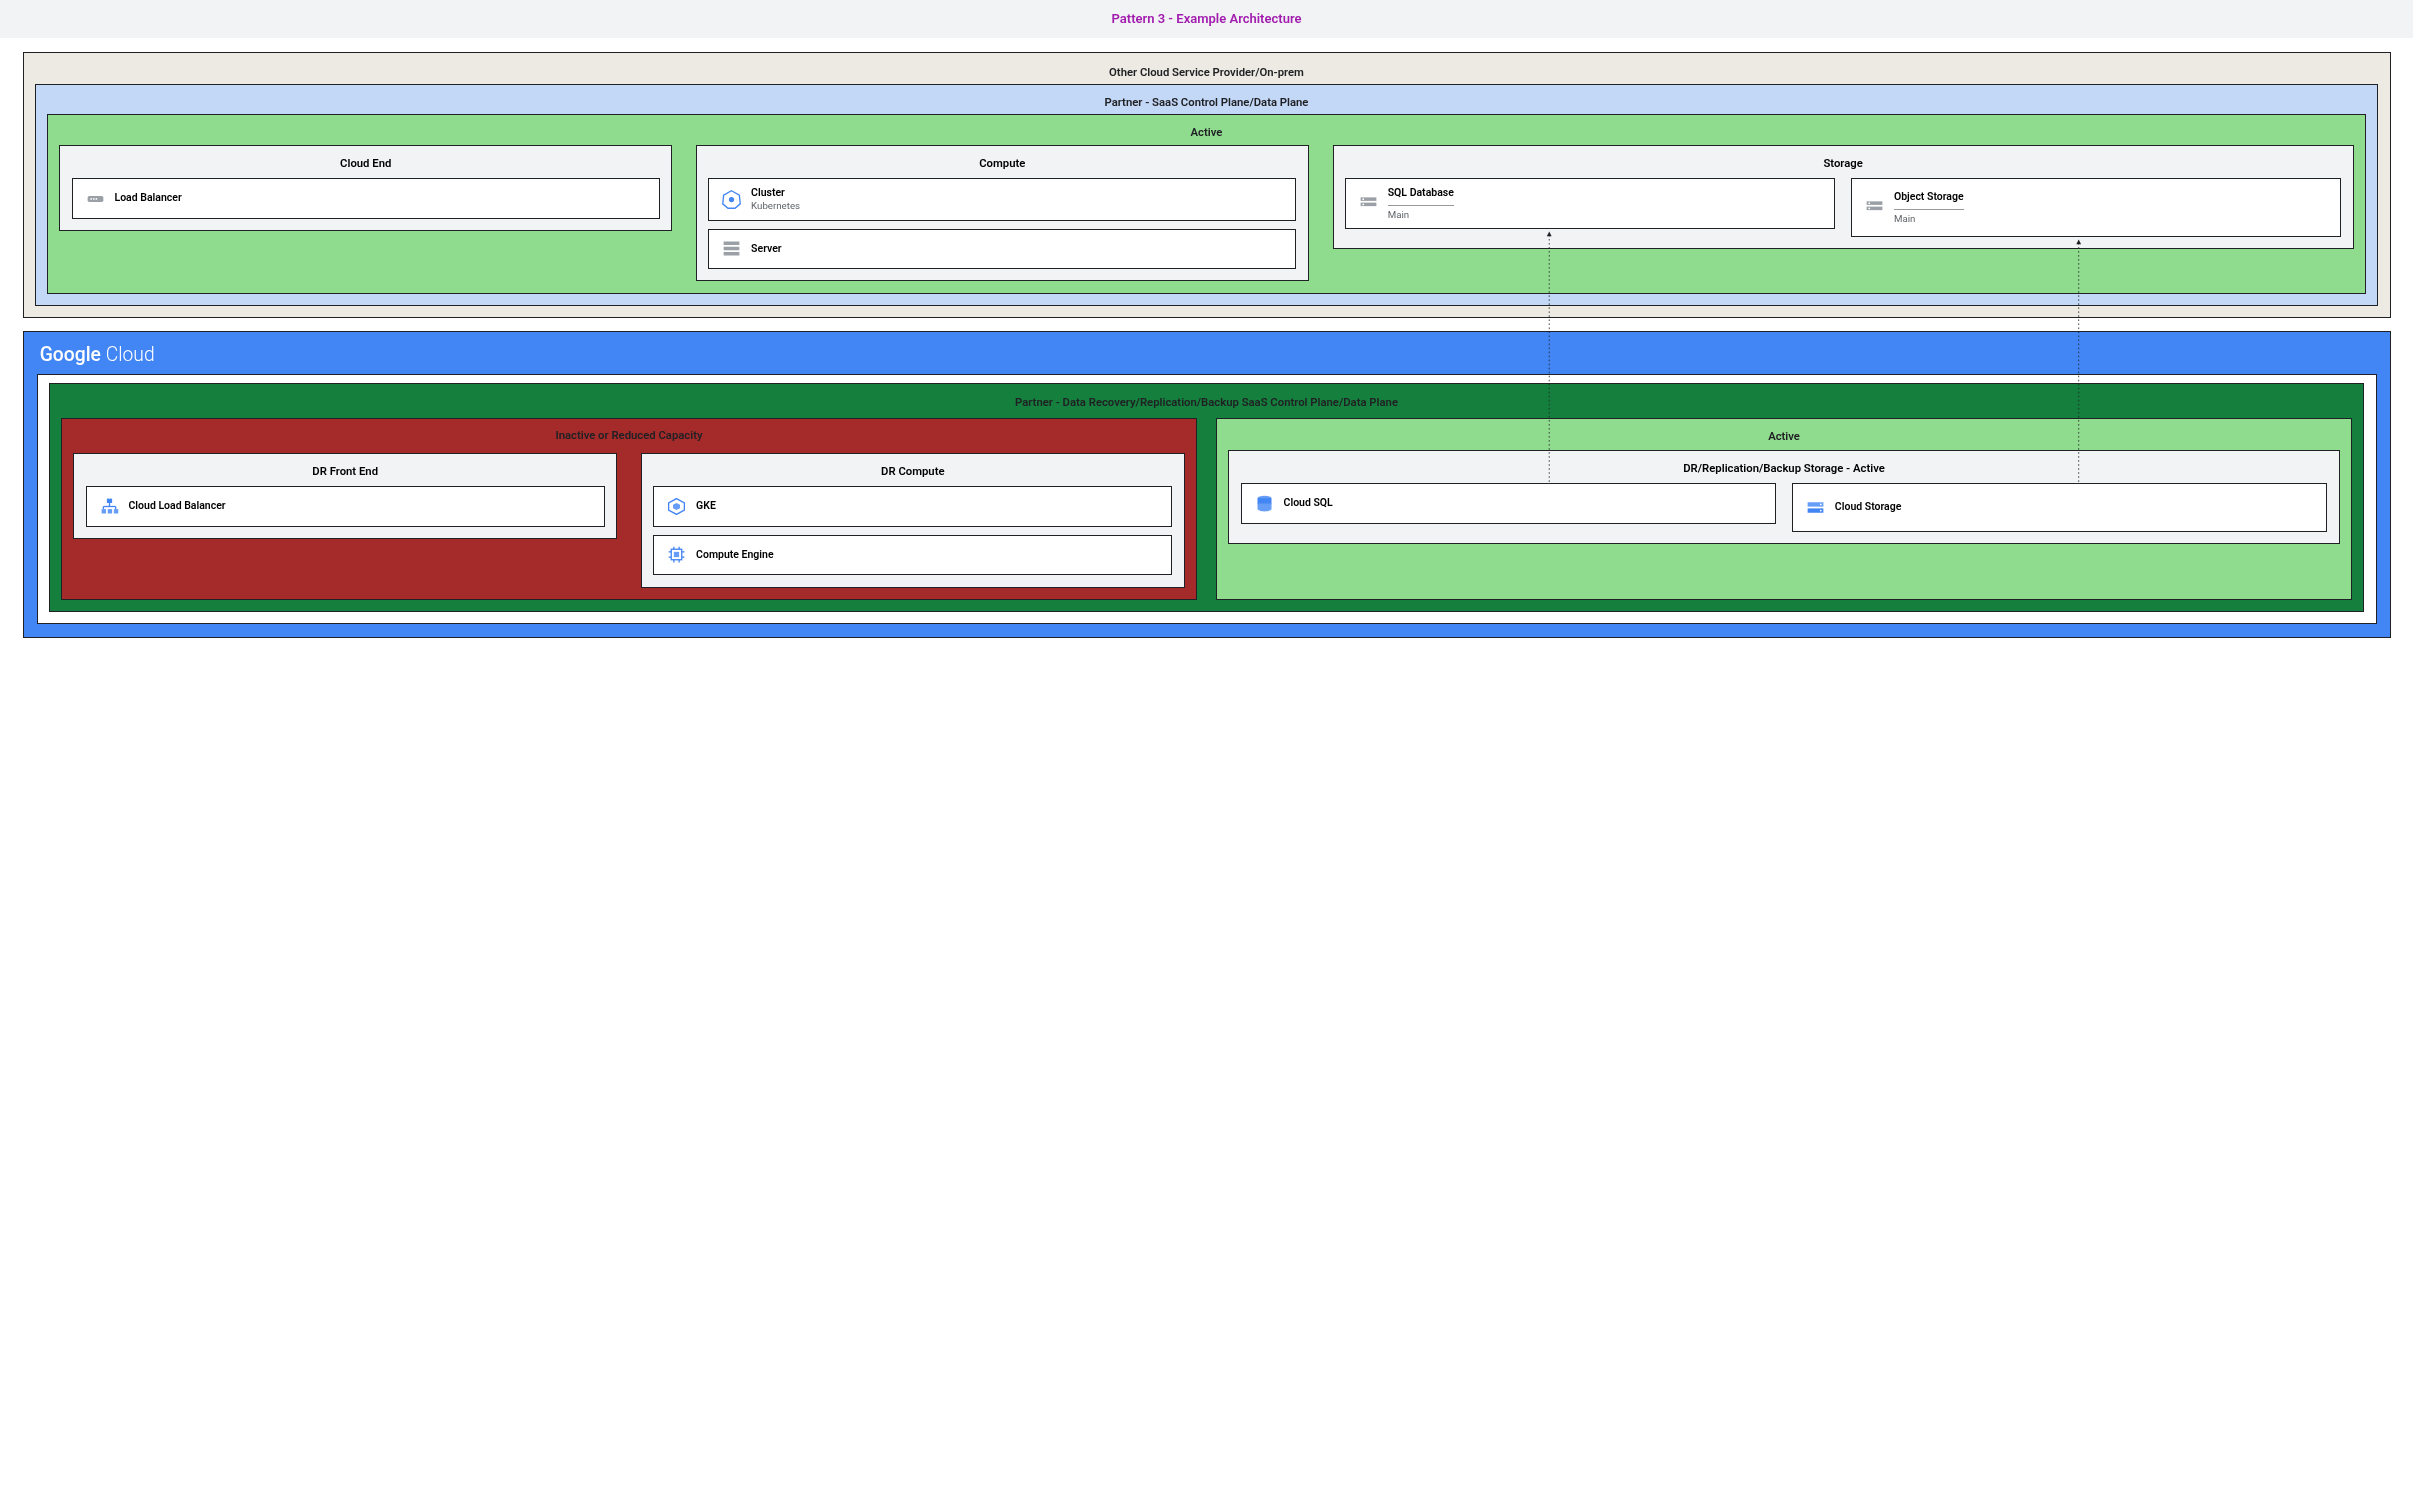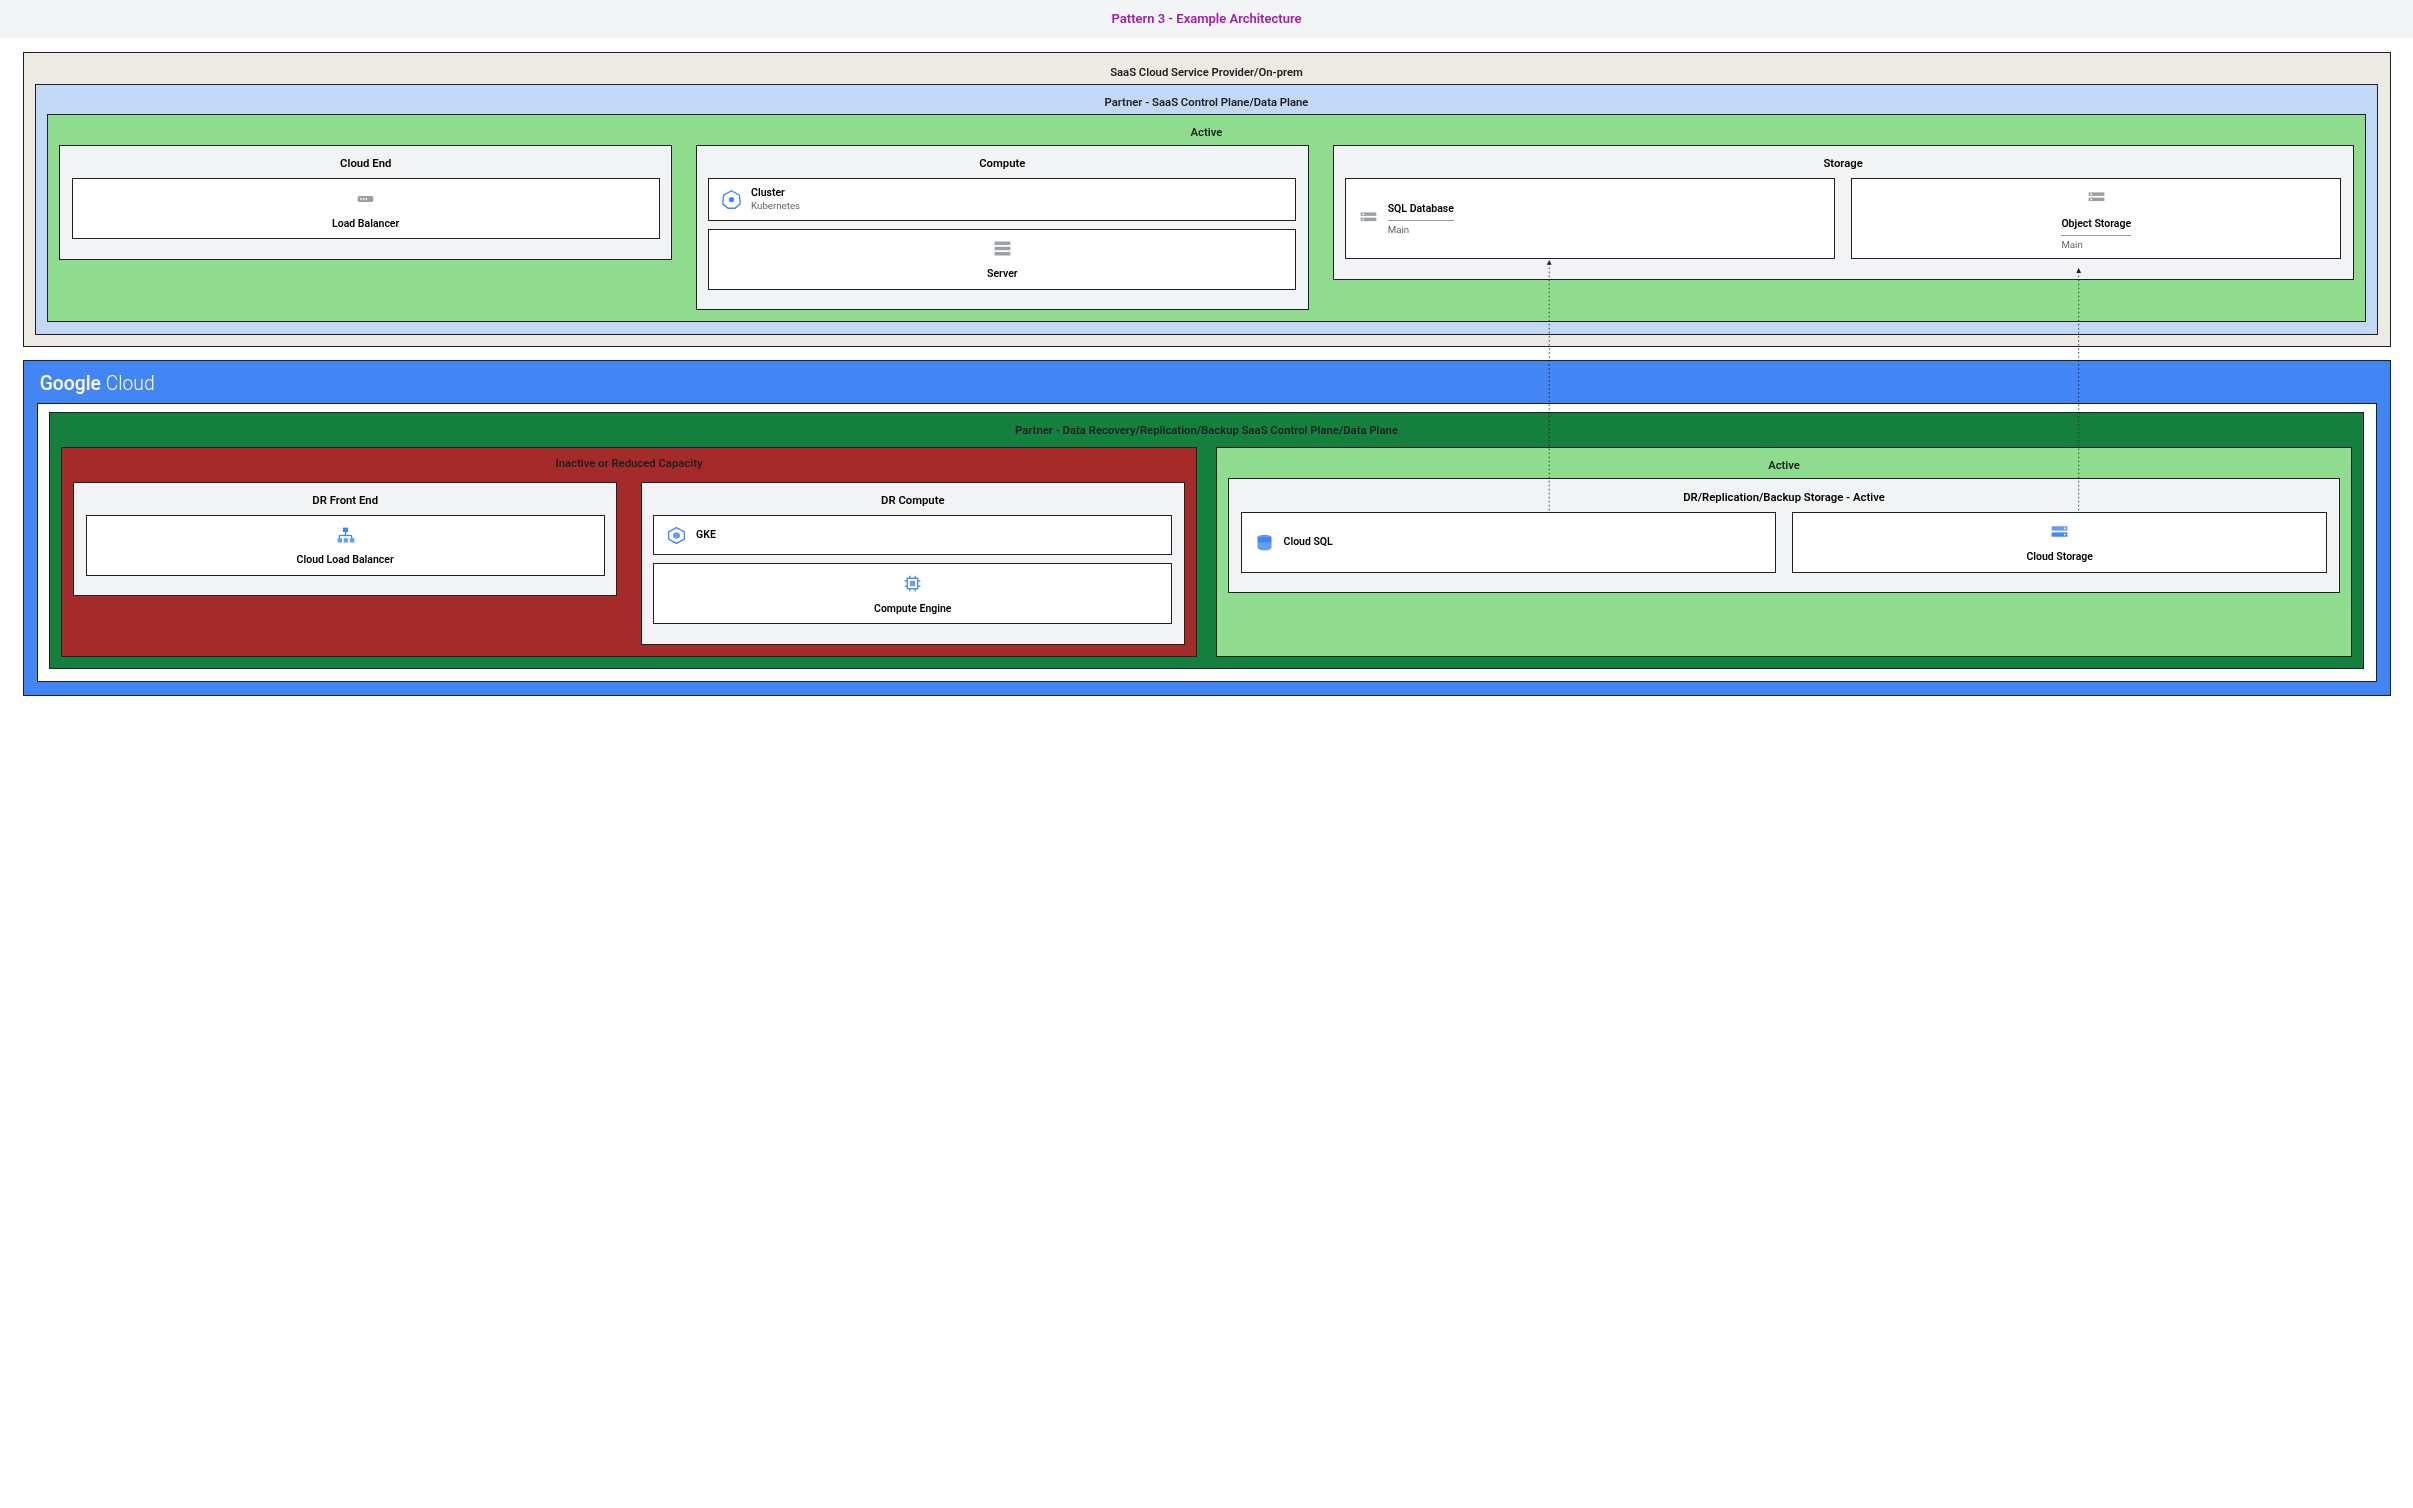--- a/index.html
+++ b/index.html
@@ -63,7 +63,7 @@
 <div class="container">
 
   <div class="box outer-top">
-    <div class="box-title">SaaS Cloud Service Provider/On-prem</div>
+    <div class="box-title">Other Cloud Service Provider/On-prem</div>
     <div class="box partner-saas">
       <div class="box-title">Partner - SaaS Control Plane/Data Plane</div>
       <div class="box active-box">

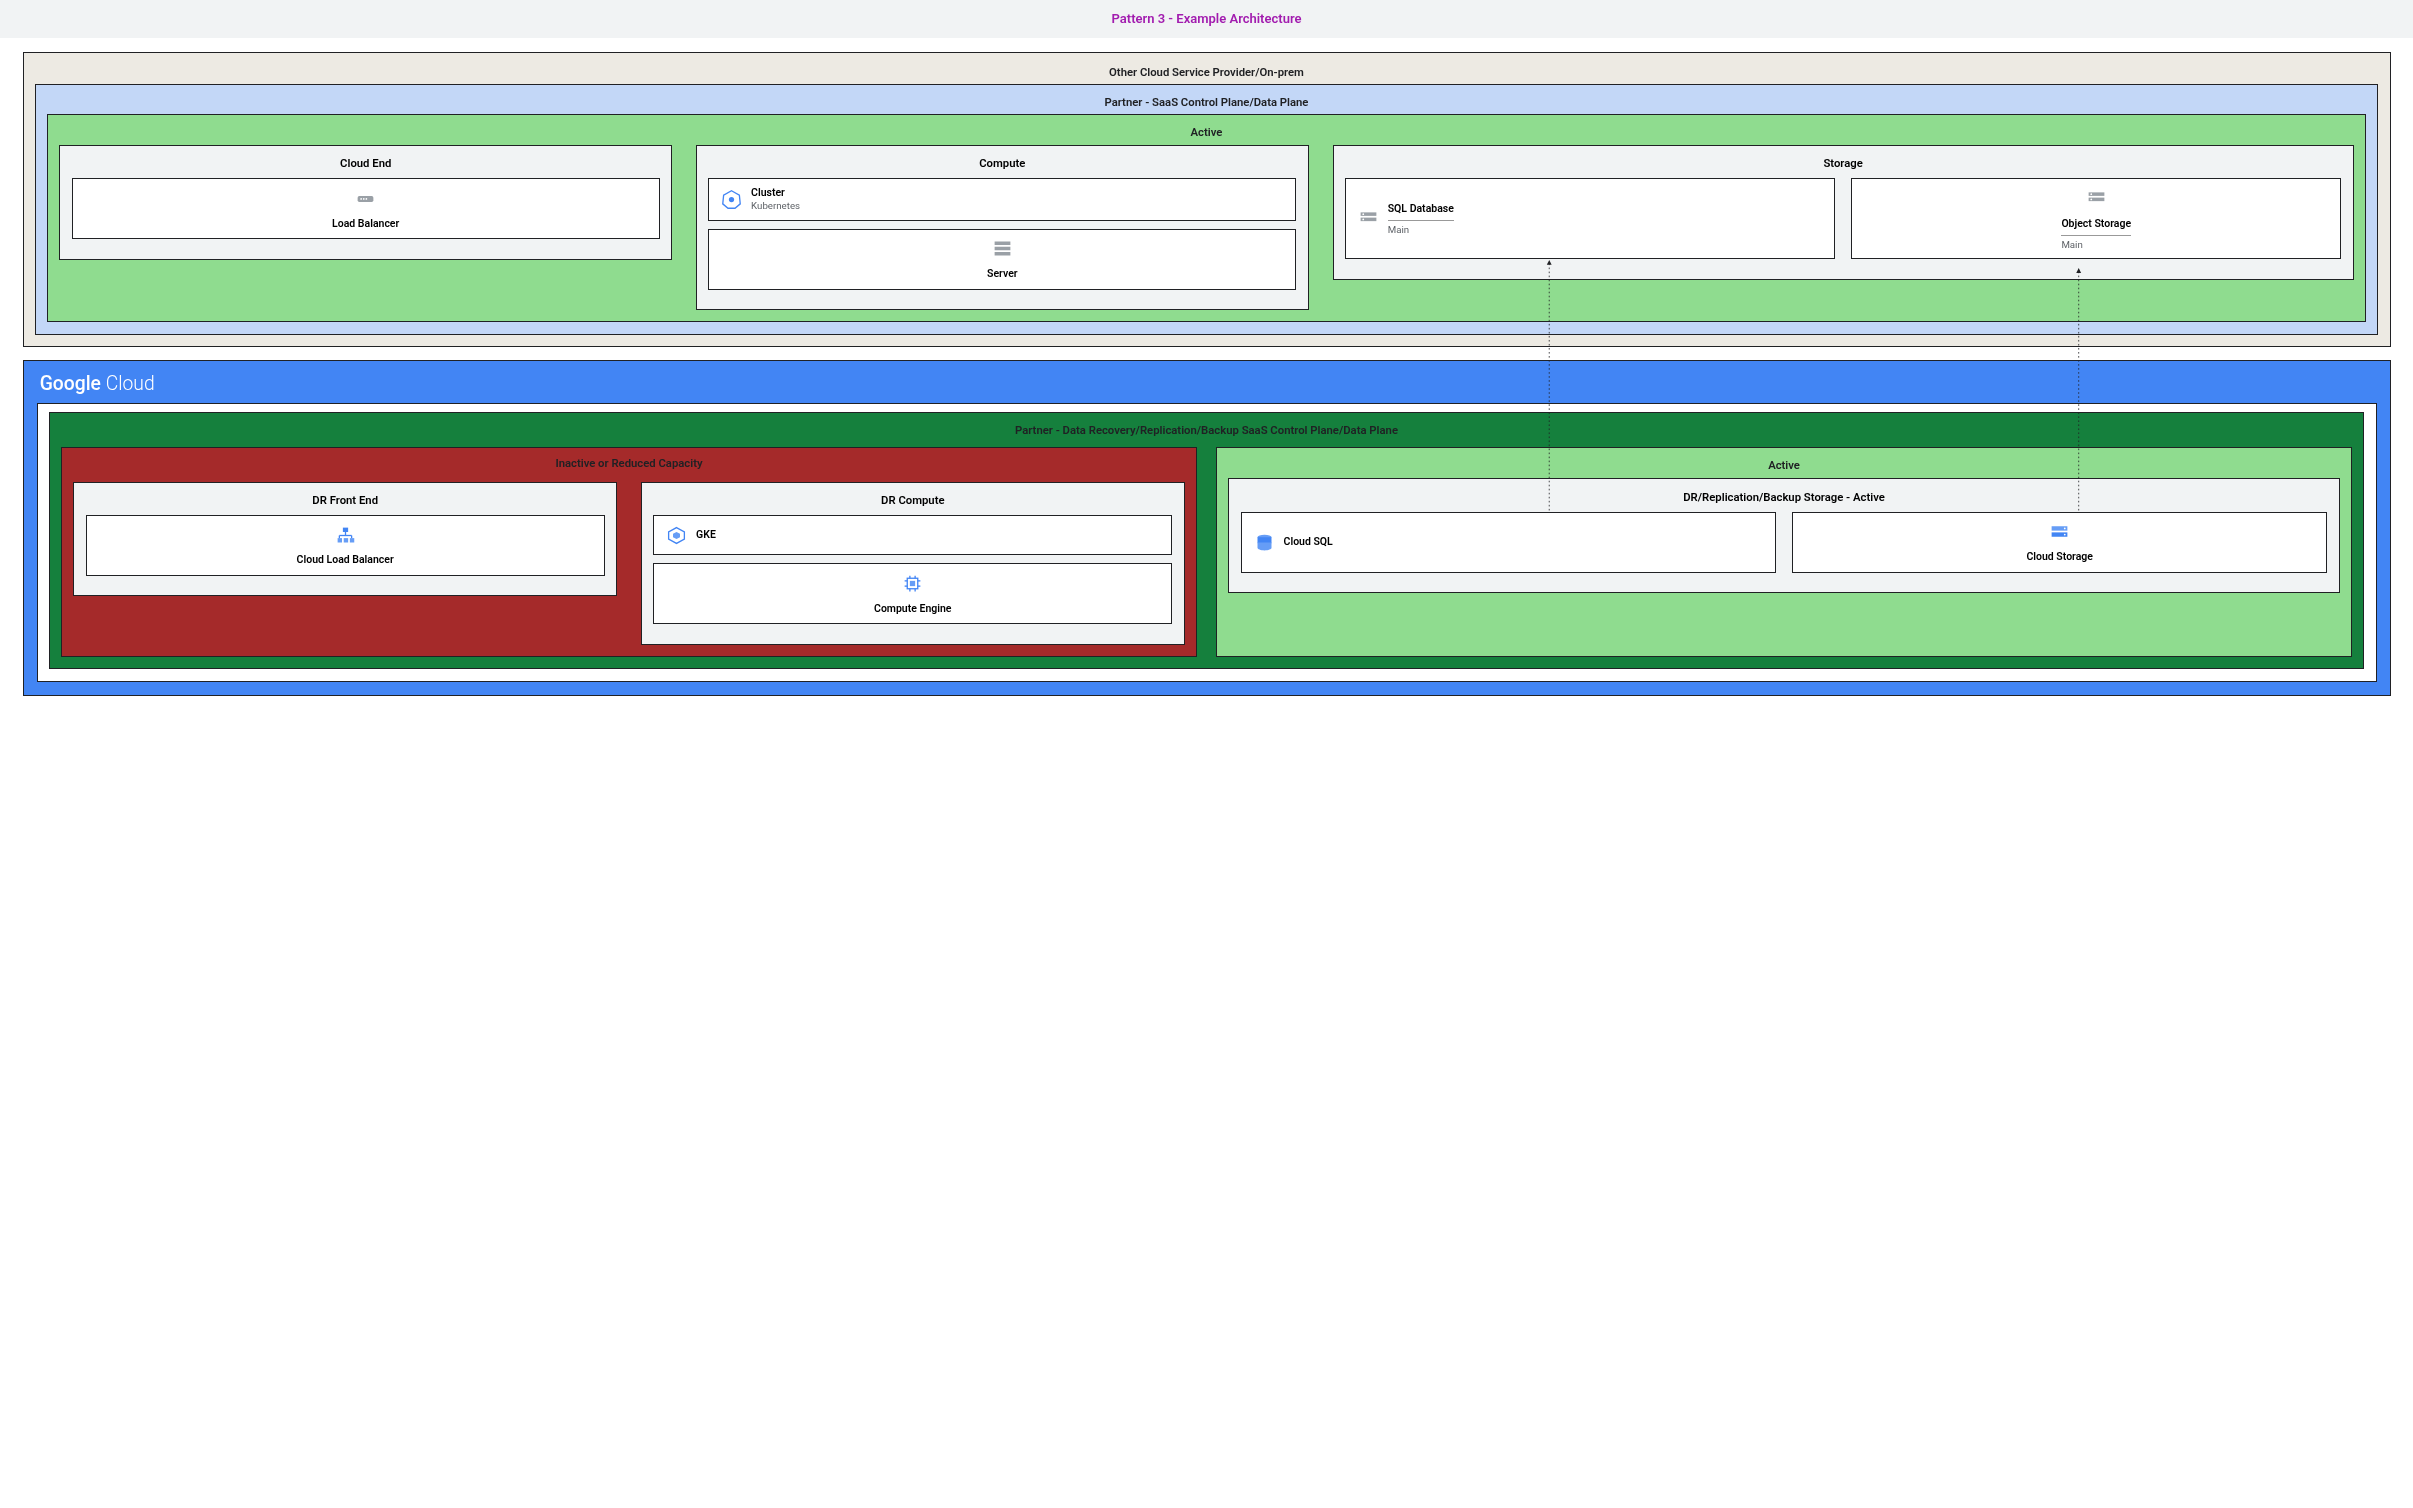--- a/index.html
+++ b/index.html
@@ -22,7 +22,7 @@
     .panel-title { text-align: center; font-weight: 600; font-size: 11.3px; padding: 3.2px 0 8px 0; }
     
     .item { background: #fff; border: 1.2px solid #202124; display: flex; align-items: center; gap: 8px; padding: 8px 11.3px; margin-bottom: 8px; }
-    .item:last-child { margin-bottom: 8px; flex-direction: column; }
+    .item:last-child { margin-bottom: 0; }
     .item-text { font-weight: 600; font-size: 10.5px; line-height: 1.2; }
     .item-sub { font-weight: 400; font-size: 9.7px; color: #5f6368; display: block; }
     

